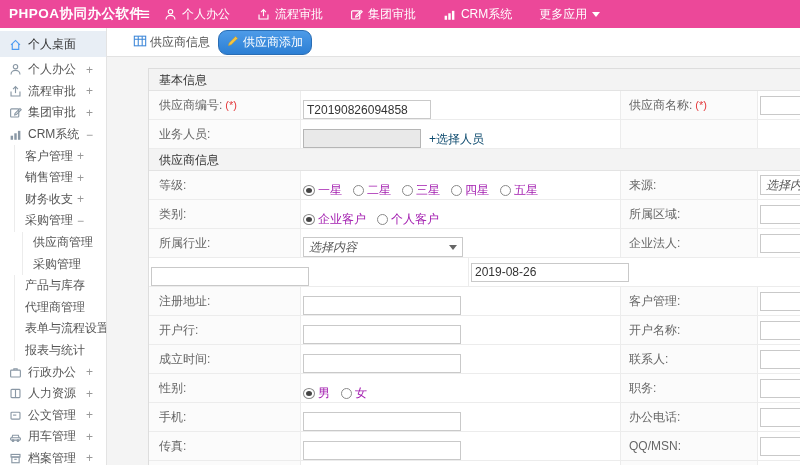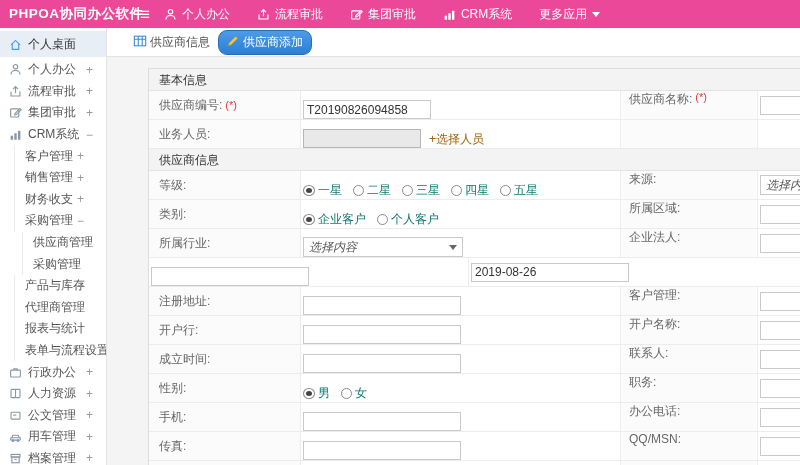--- a/index.html
+++ b/index.html
@@ -43,7 +43,7 @@
   .frow { display:flex; height:29px; border-bottom:1px solid #ececec; align-items:stretch; }
   .cl { width:152px; background:#fbfbfb; border-right:1px solid #ececec; display:flex; align-items:center; padding-left:10px; color:#666; flex:none; }
   .cf { width:320px; border-right:1px solid #ececec; display:flex; align-items:flex-end; padding-left:2px; flex:none; }
-  .cl2 { width:137px; background:#fbfbfb; border-right:1px solid #ececec; display:flex; align-items:flex-start; padding-left:8px; color:#666; flex:none; }
+  .cl2 { width:137px; background:#fbfbfb; border-right:1px solid #ececec; display:flex; align-items:center; padding-left:8px; color:#666; flex:none; }
   .cf2 { flex:1; display:flex; align-items:center; padding-left:2px; }
   .req { color:#e4393c; margin-left:3px; font-size:11px; }
 

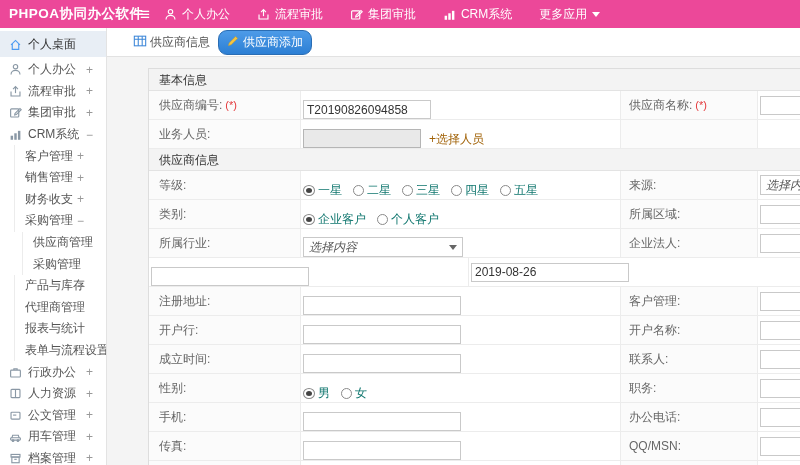--- a/index.html
+++ b/index.html
@@ -50,7 +50,7 @@
   .txt { width:158px; height:19px; border:1px solid #c9c9c9; font-size:12px; padding:1px 3px; color:#333; font-family:inherit; background:#fff; }
   .txt.w128 { width:128px; }
   .txt.dis { width:118px; background:#e9e9e9; border-color:#b5b5b5; }
-  .lnk { color:#a16207; margin-left:8px; cursor:pointer; text-decoration:none; }
+  .lnk { color:#0c4a6e; margin-left:8px; cursor:pointer; text-decoration:none; }
   .sel { width:160px; height:20px; border:1px solid #c9c9c9; background:#fff; display:flex; align-items:center; justify-content:space-between; padding:0 5px; color:#555; cursor:pointer; }
   .sel .sc { width:0; height:0; border-left:4px solid transparent; border-right:4px solid transparent; border-top:5px solid #666; }
   .opts { display:flex; align-items:center; gap:11px; }

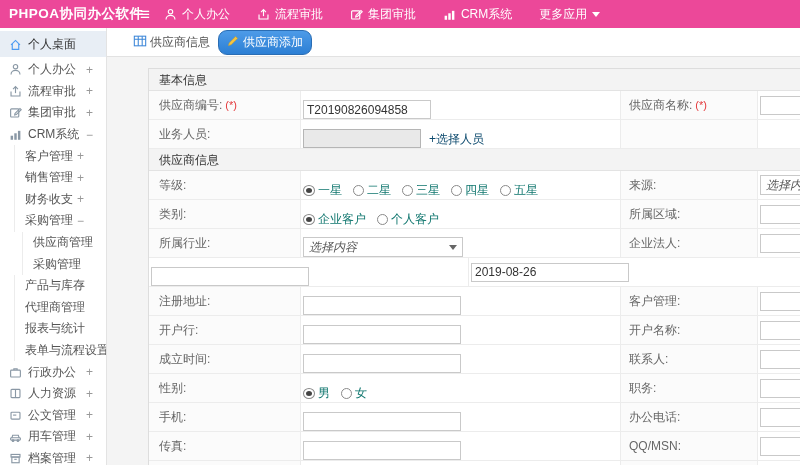--- a/index.html
+++ b/index.html
@@ -54,7 +54,7 @@
   .sel { width:160px; height:20px; border:1px solid #c9c9c9; background:#fff; display:flex; align-items:center; justify-content:space-between; padding:0 5px; color:#555; cursor:pointer; }
   .sel .sc { width:0; height:0; border-left:4px solid transparent; border-right:4px solid transparent; border-top:5px solid #666; }
   .opts { display:flex; align-items:center; gap:11px; }
-  .opt { display:flex; align-items:center; gap:3px; cursor:pointer; color:#0f766e; }
+  .opt { display:flex; align-items:center; gap:3px; cursor:pointer; color:#a21caf; }
   .rd { width:11px; height:11px; border:1px solid #8a8a8a; border-radius:50%; background:#fff; position:relative; flex:none; }
   .rd.sel::after { content:""; position:absolute; left:2px; top:2px; right:2px; bottom:2px; background:#444; border-radius:50%; }
   .opt em { font-style:normal; }

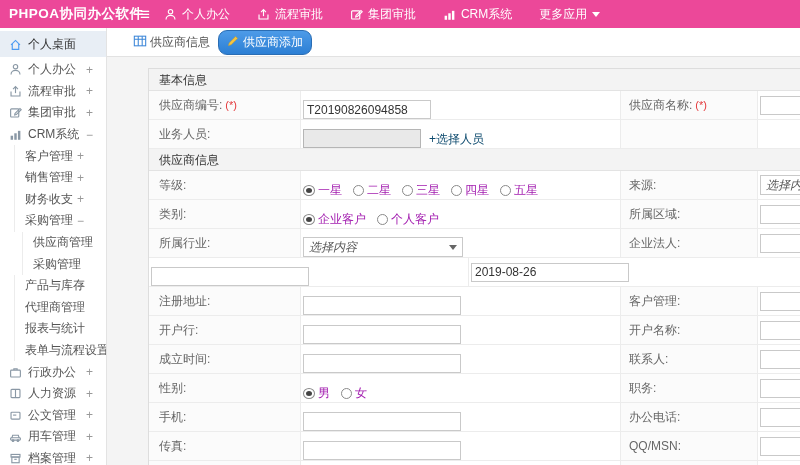--- a/index.html
+++ b/index.html
@@ -186,11 +186,11 @@
       <span class="tg">+</span>
     </div>
     <div class="s-item lvl2">
+      <span>表单与流程设置</span>
+
+    </div>
+    <div class="s-item lvl2">
       <span>报表与统计</span>
-    </div>
-    <div class="s-item lvl2">
-      <span>表单与流程设置</span>
-
     </div>
     <div class="s-item">
       <span class="ic"><svg width="13" height="13" viewBox="0 0 16 16" fill="none" stroke="currentColor" stroke-width="1.4">

